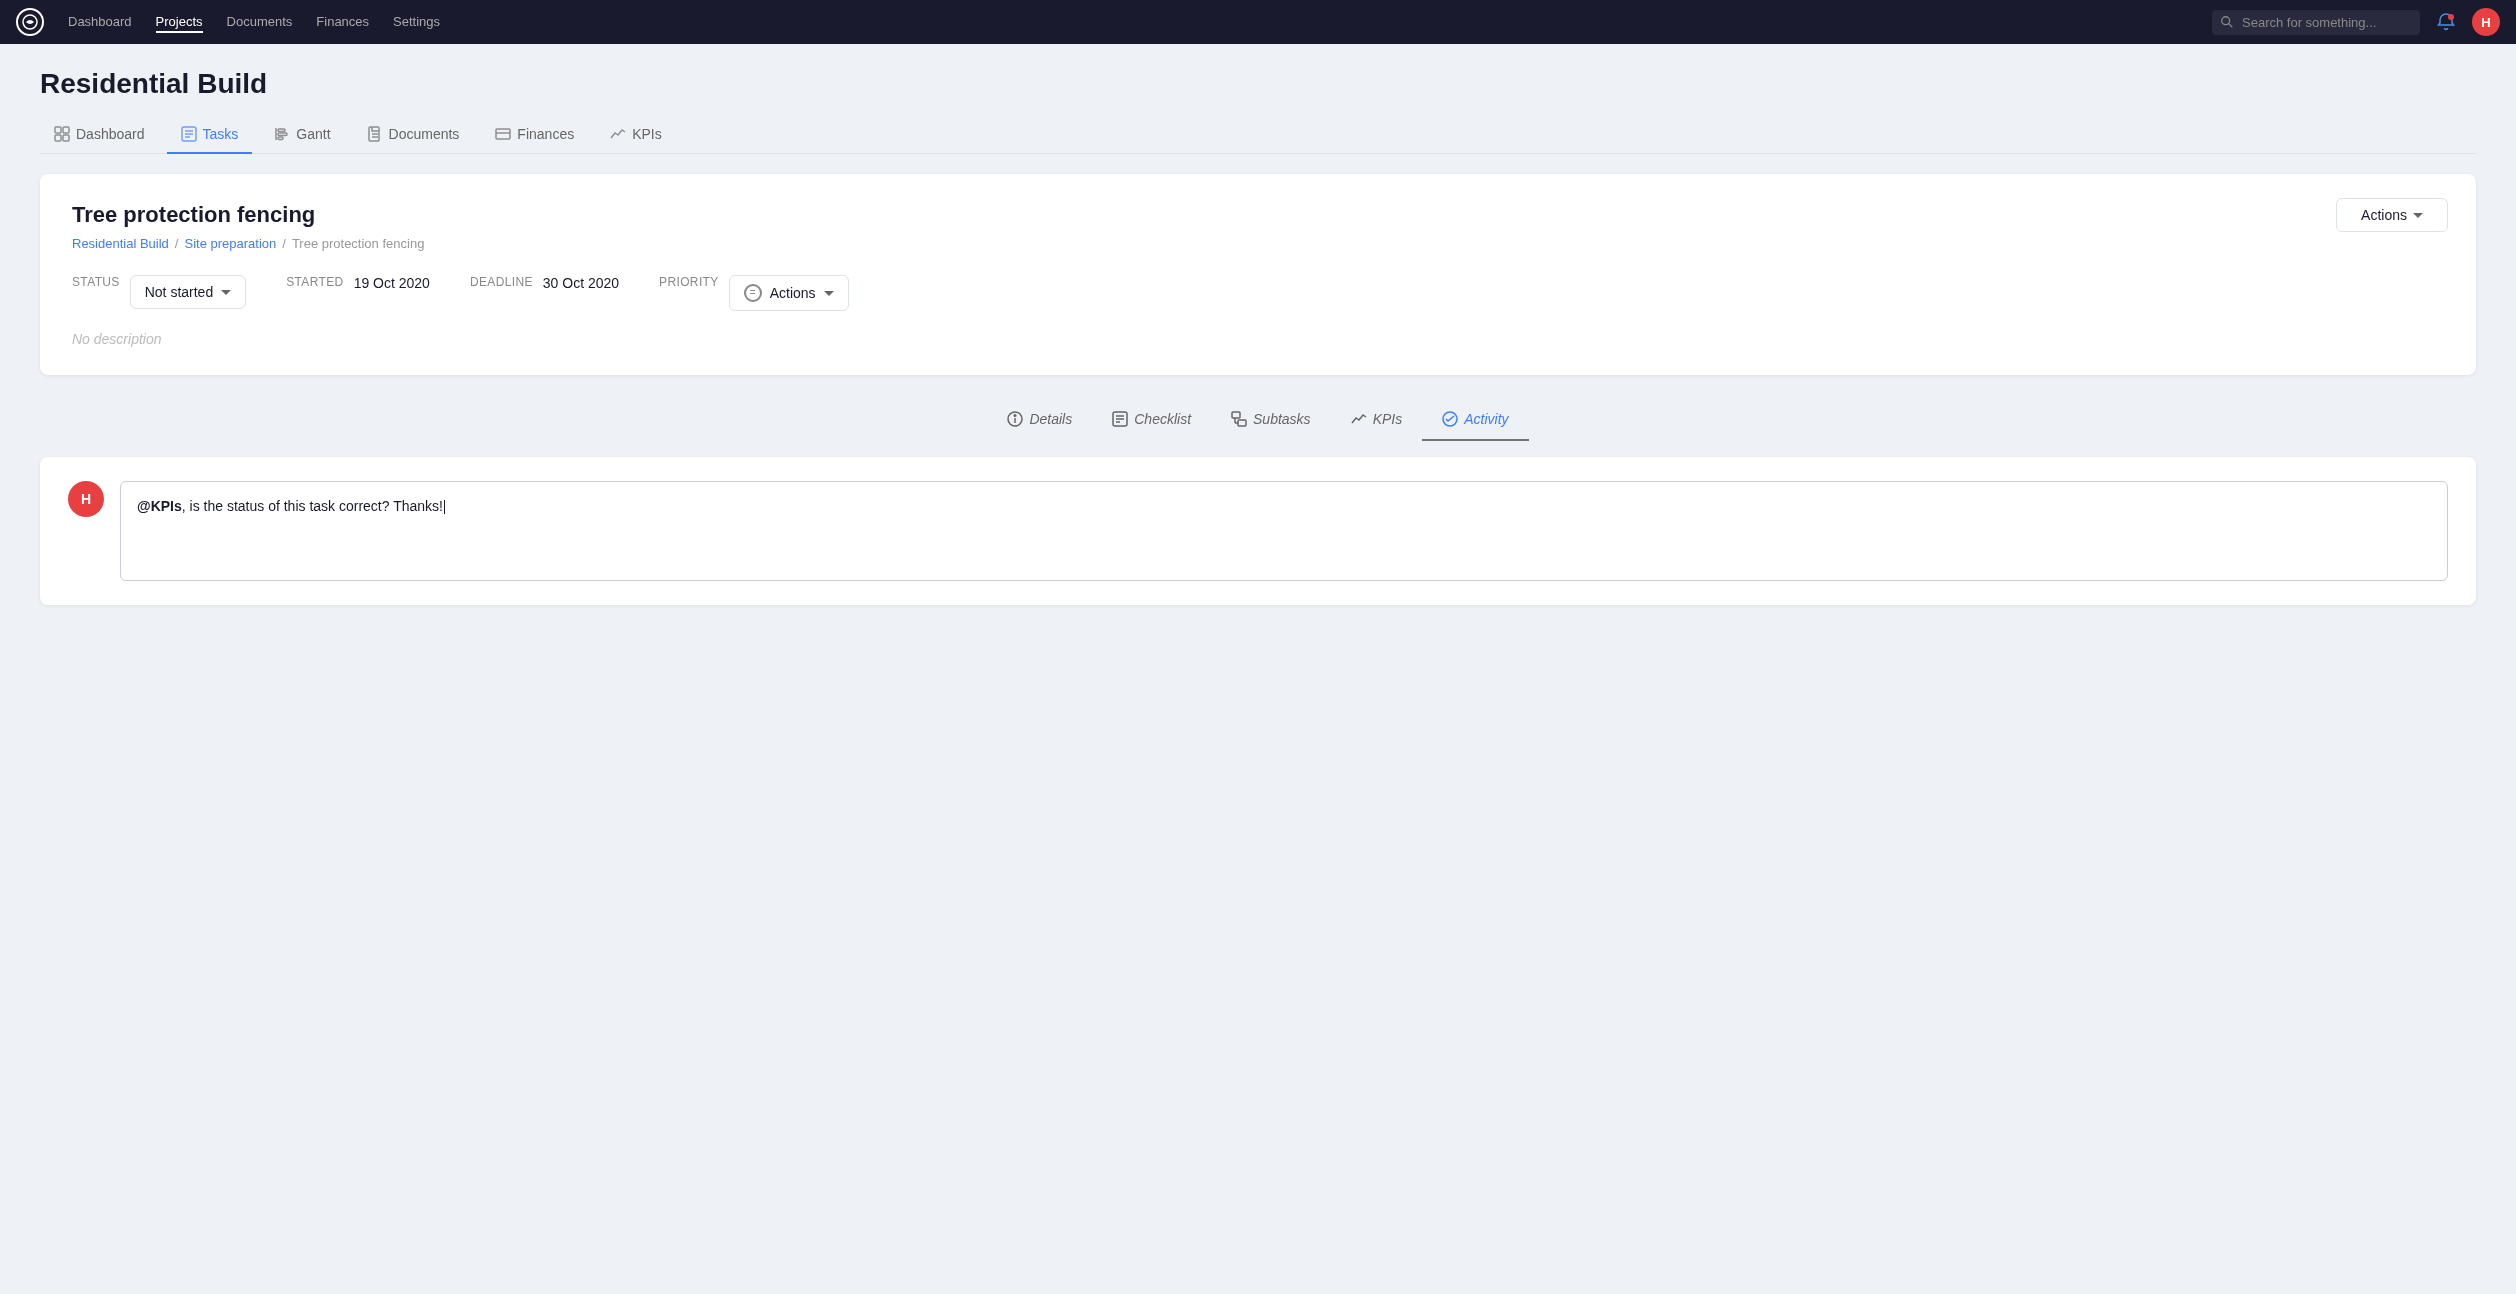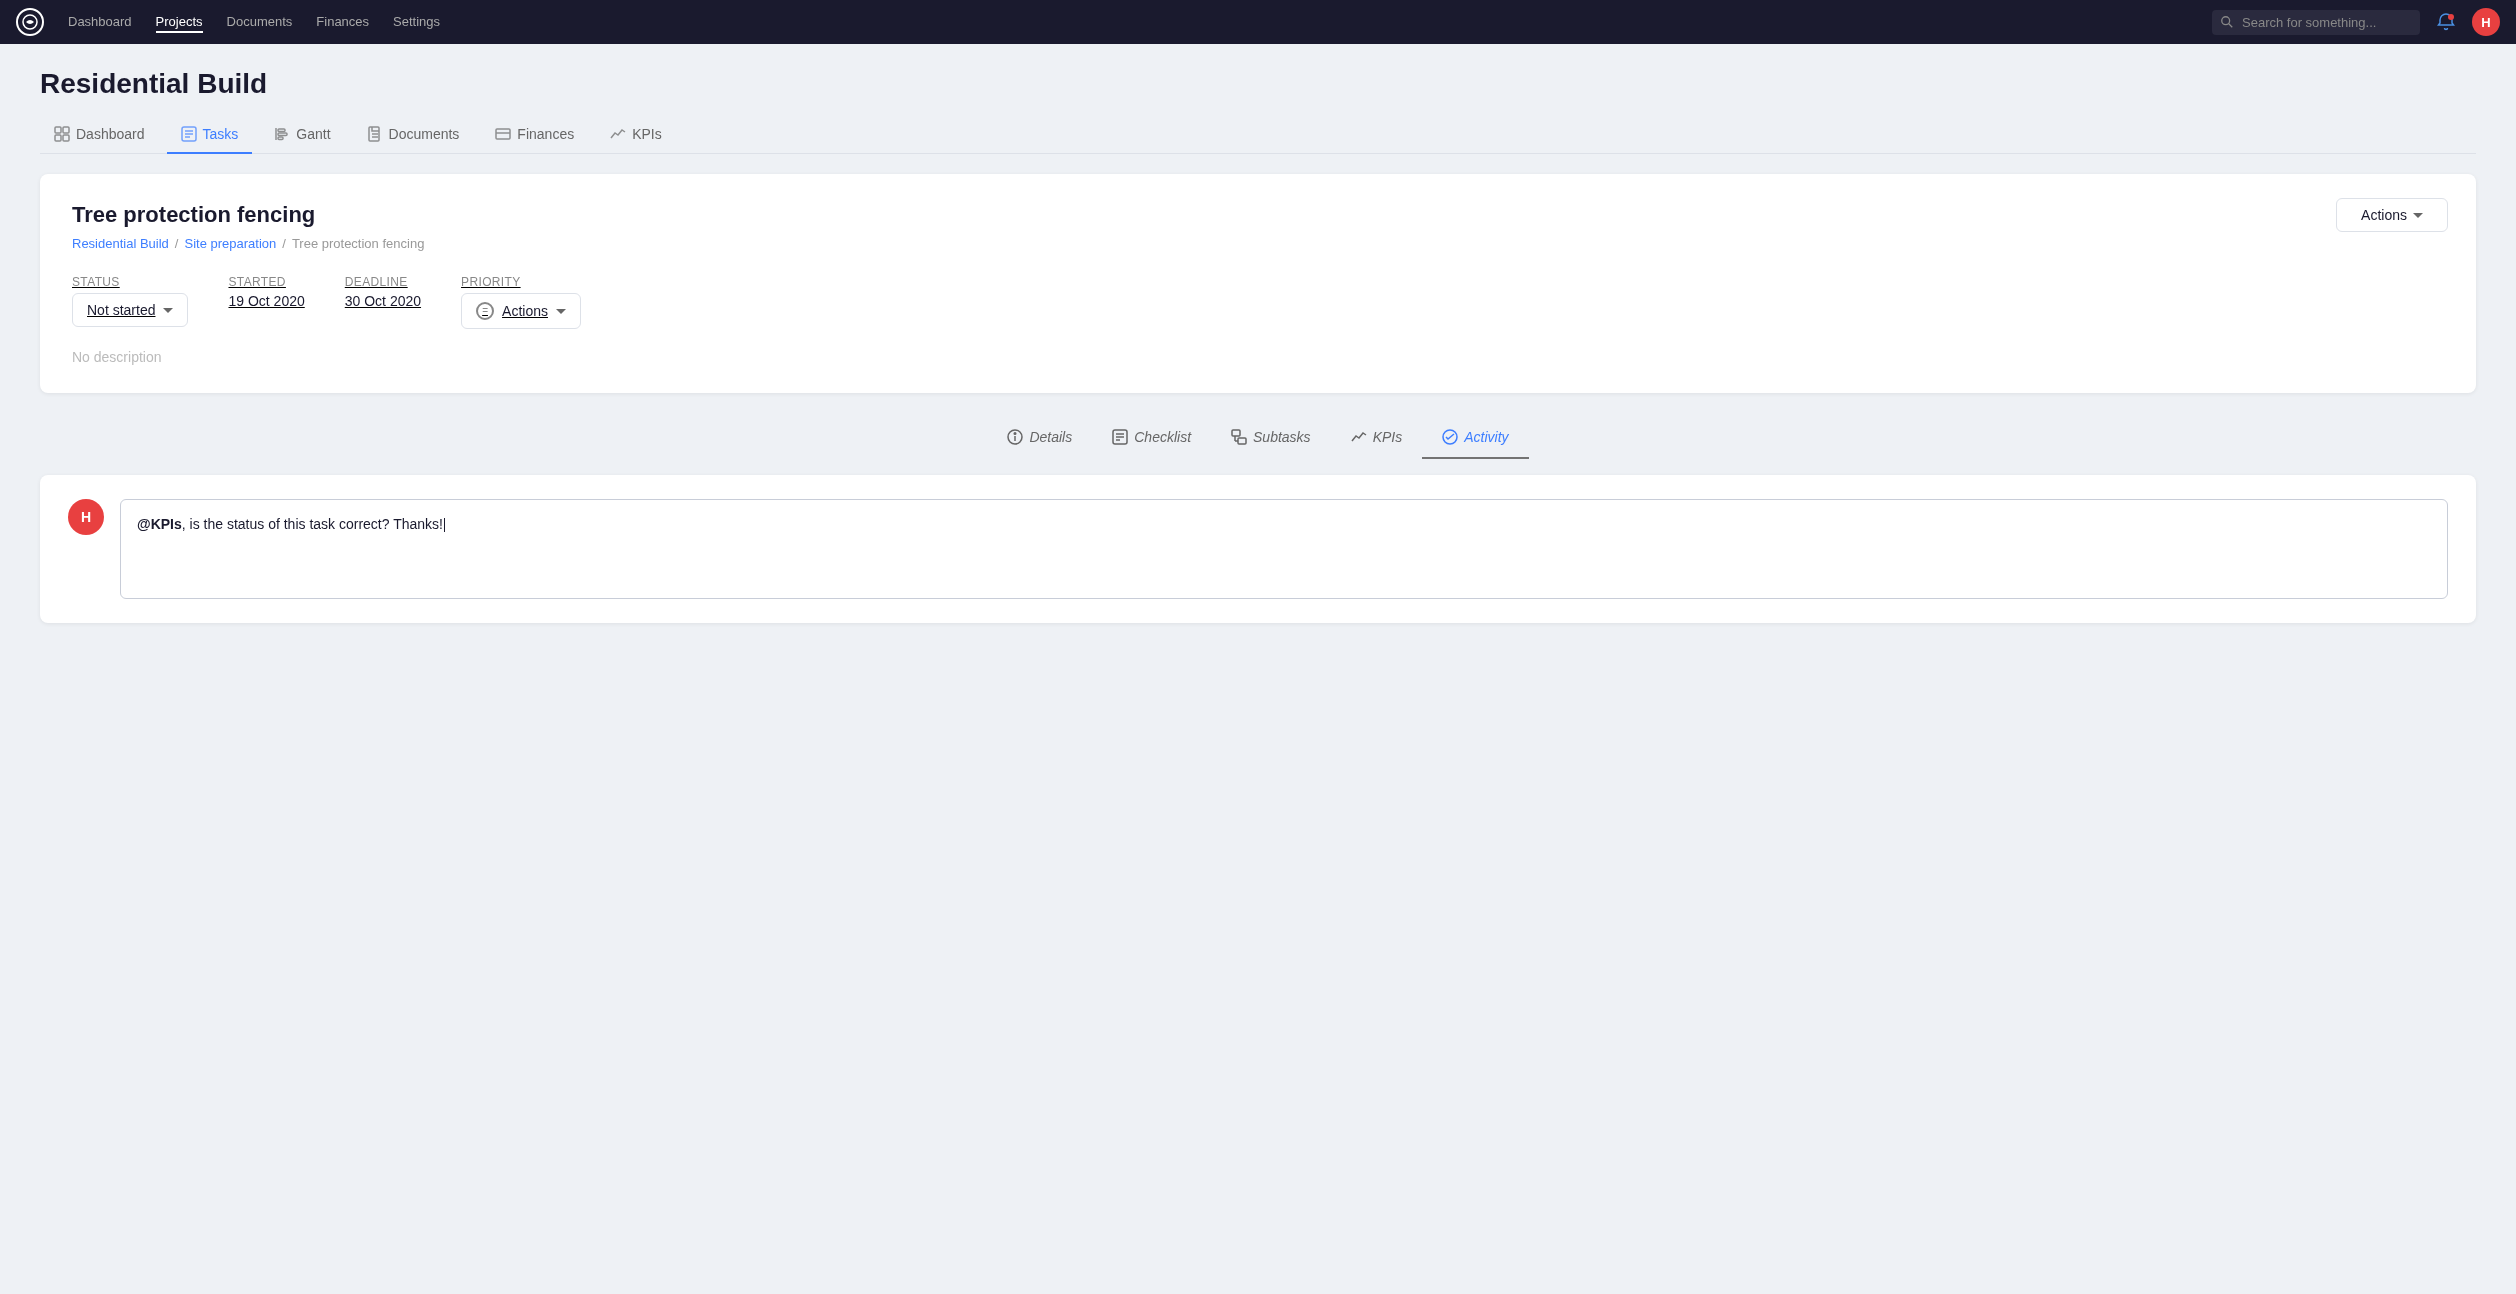--- a/index.html
+++ b/index.html
@@ -97,7 +97,7 @@
     .breadcrumb-current { color: #999; }
 
     .task-meta { display: flex; align-items: flex-start; gap: 40px; }
-    .meta-group { display: flex; flex-direction: column; gap: 4px; text-decoration: underline; }
+    .meta-group { display: flex; flex-direction: row; gap: 10px; }
     .meta-label { font-size: 12px; color: #888; font-weight: 500; text-transform: uppercase; letter-spacing: 0.03em; }
     .meta-value { font-size: 14px; color: #1a1a2e; }
 

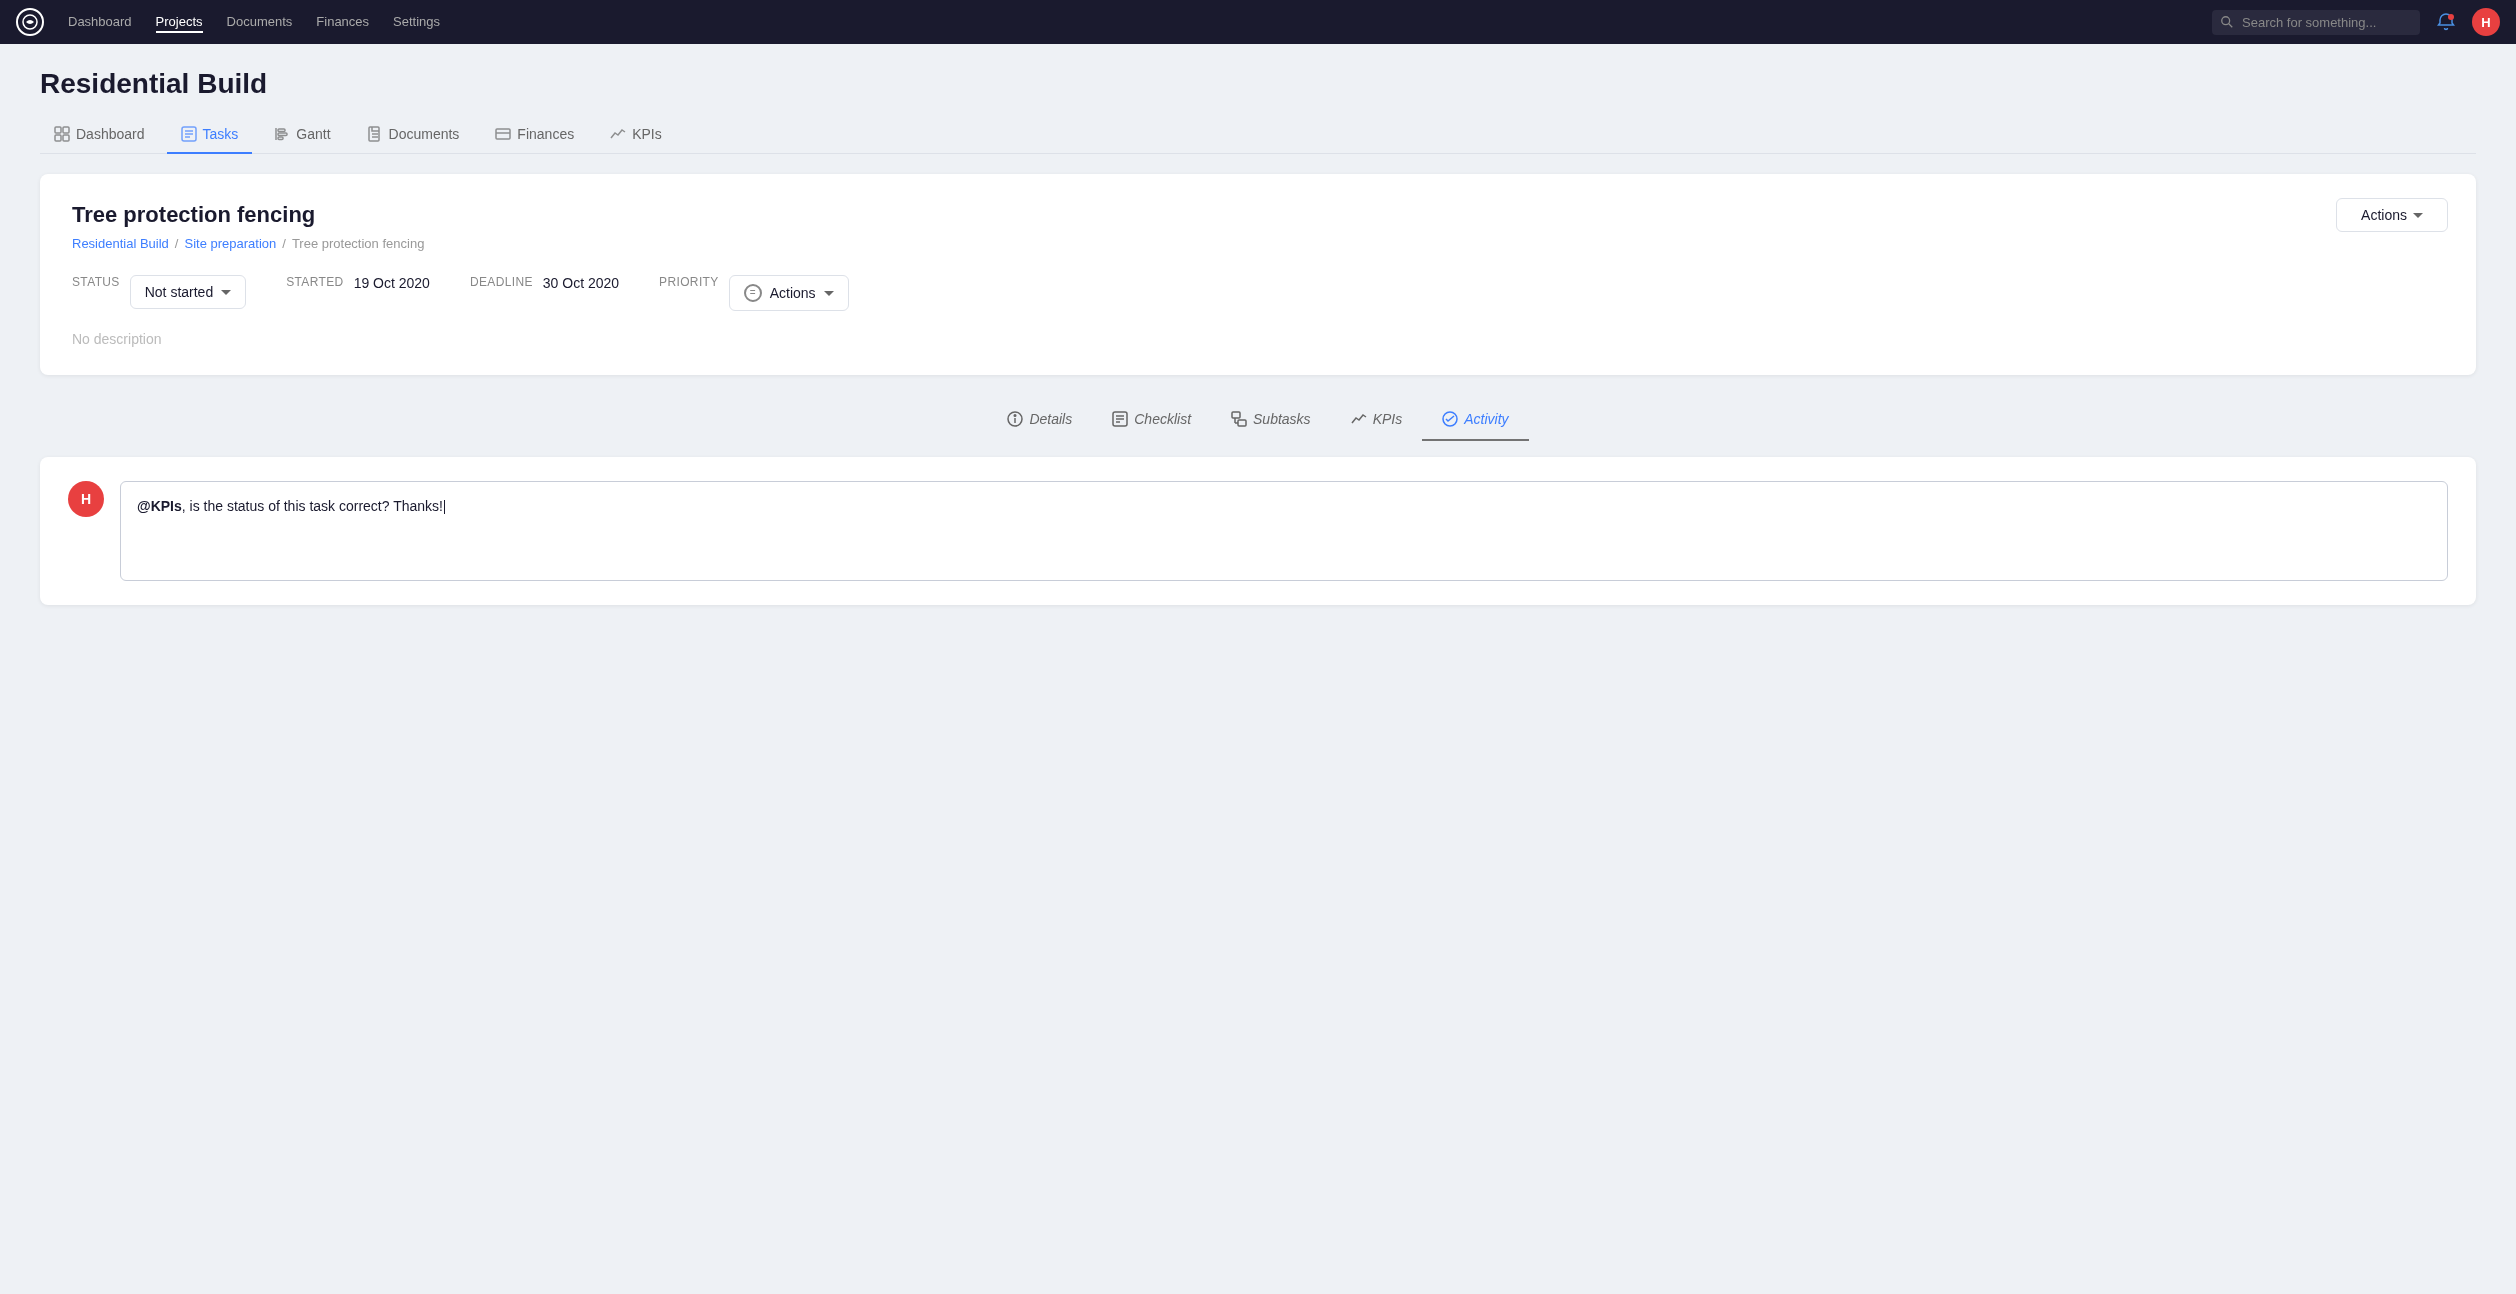--- a/index.html
+++ b/index.html
@@ -147,7 +147,7 @@
       cursor: pointer;
     }
 
-    .no-description { font-size: 14px; color: #bbb; margin-top: 20px; }
+    .no-description { font-size: 14px; color: #bbb; font-style: italic; margin-top: 20px; }
 
     
     .section-tabs {

